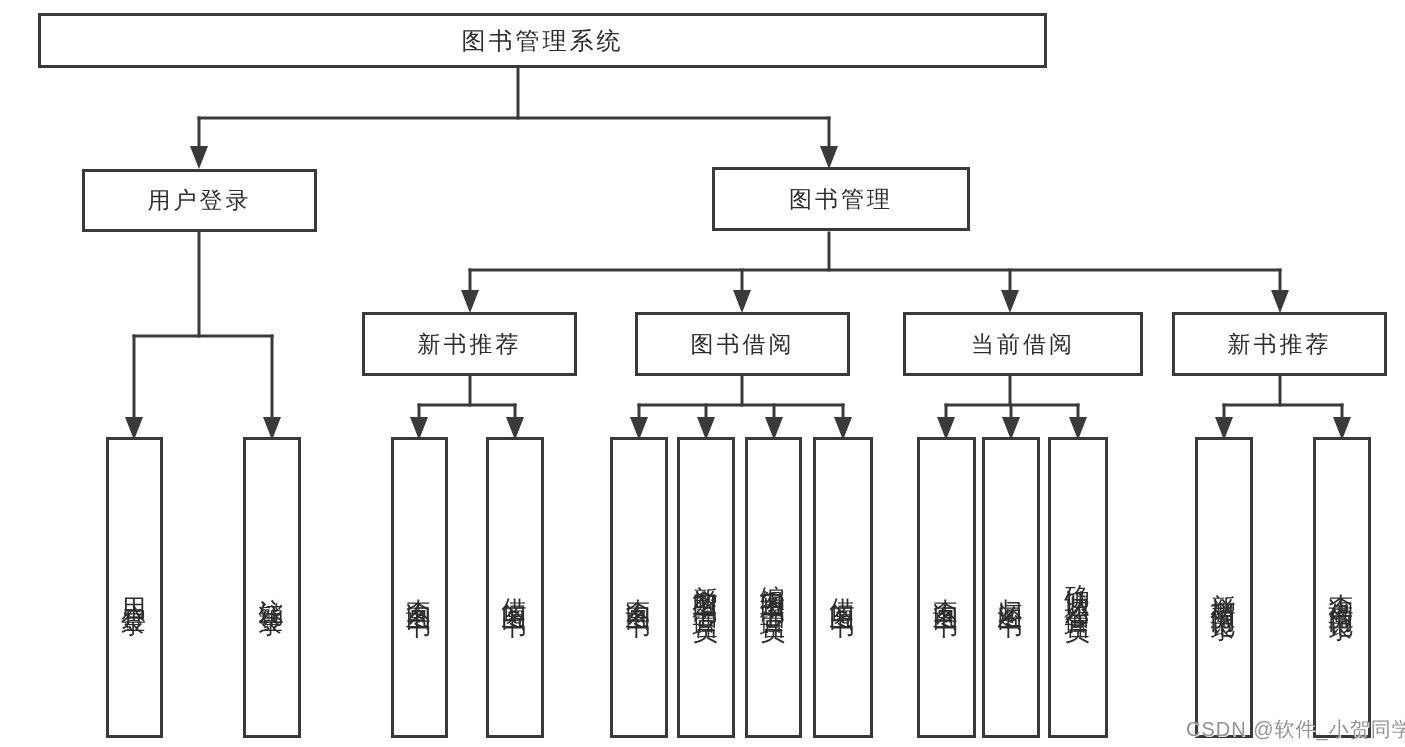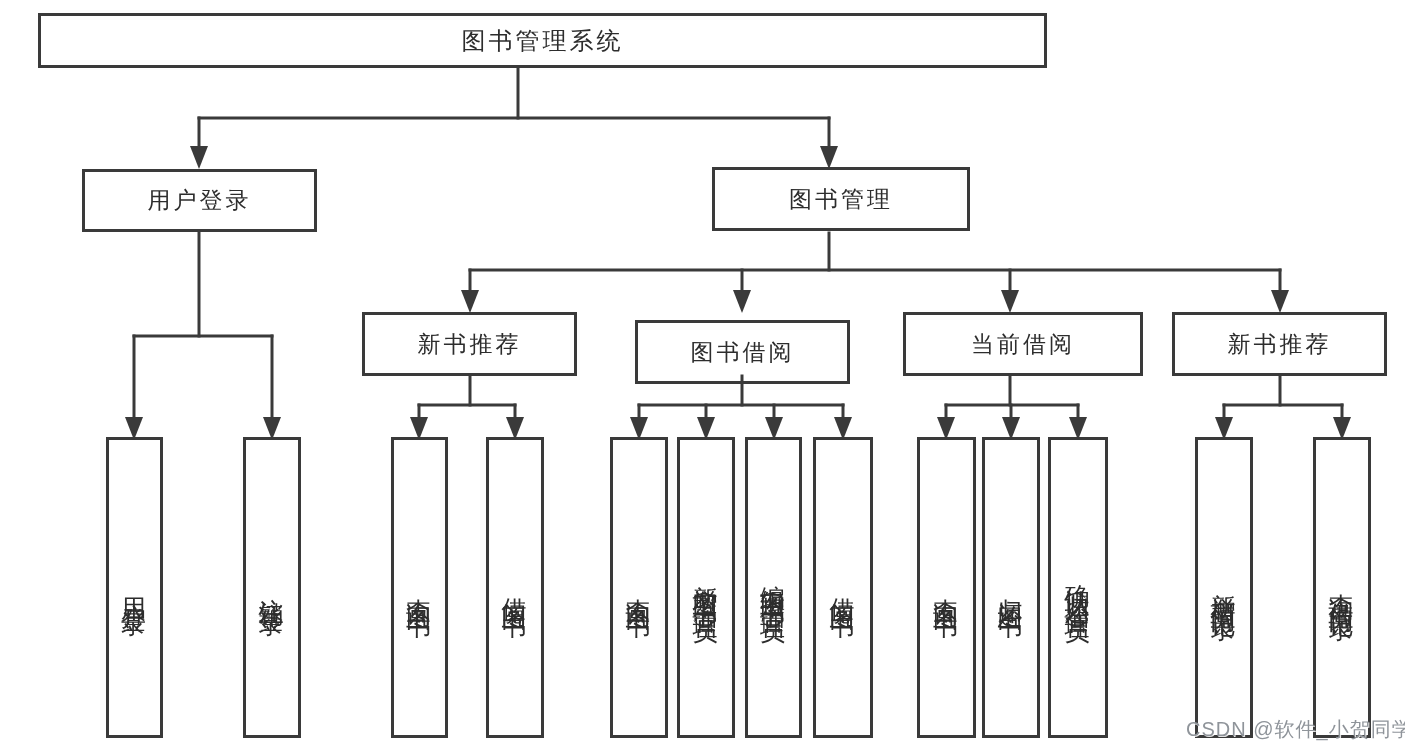--- a/index.html
+++ b/index.html
@@ -40,7 +40,7 @@
   <div class="node" style="left:712px;top:167px;width:258px;height:64px">图书管理</div>
 
   <div class="node" style="left:362px;top:312px;width:215px;height:64px">新书推荐</div>
-  <div class="node" style="left:635px;top:320px;width:215px;height:64px">图书借阅</div>
+  <div class="node" style="left:635px;top:312px;width:215px;height:64px">图书借阅</div>
   <div class="node" style="left:903px;top:312px;width:240px;height:64px">当前借阅</div>
   <div class="node" style="left:1172px;top:312px;width:215px;height:64px">新书推荐</div>
 

